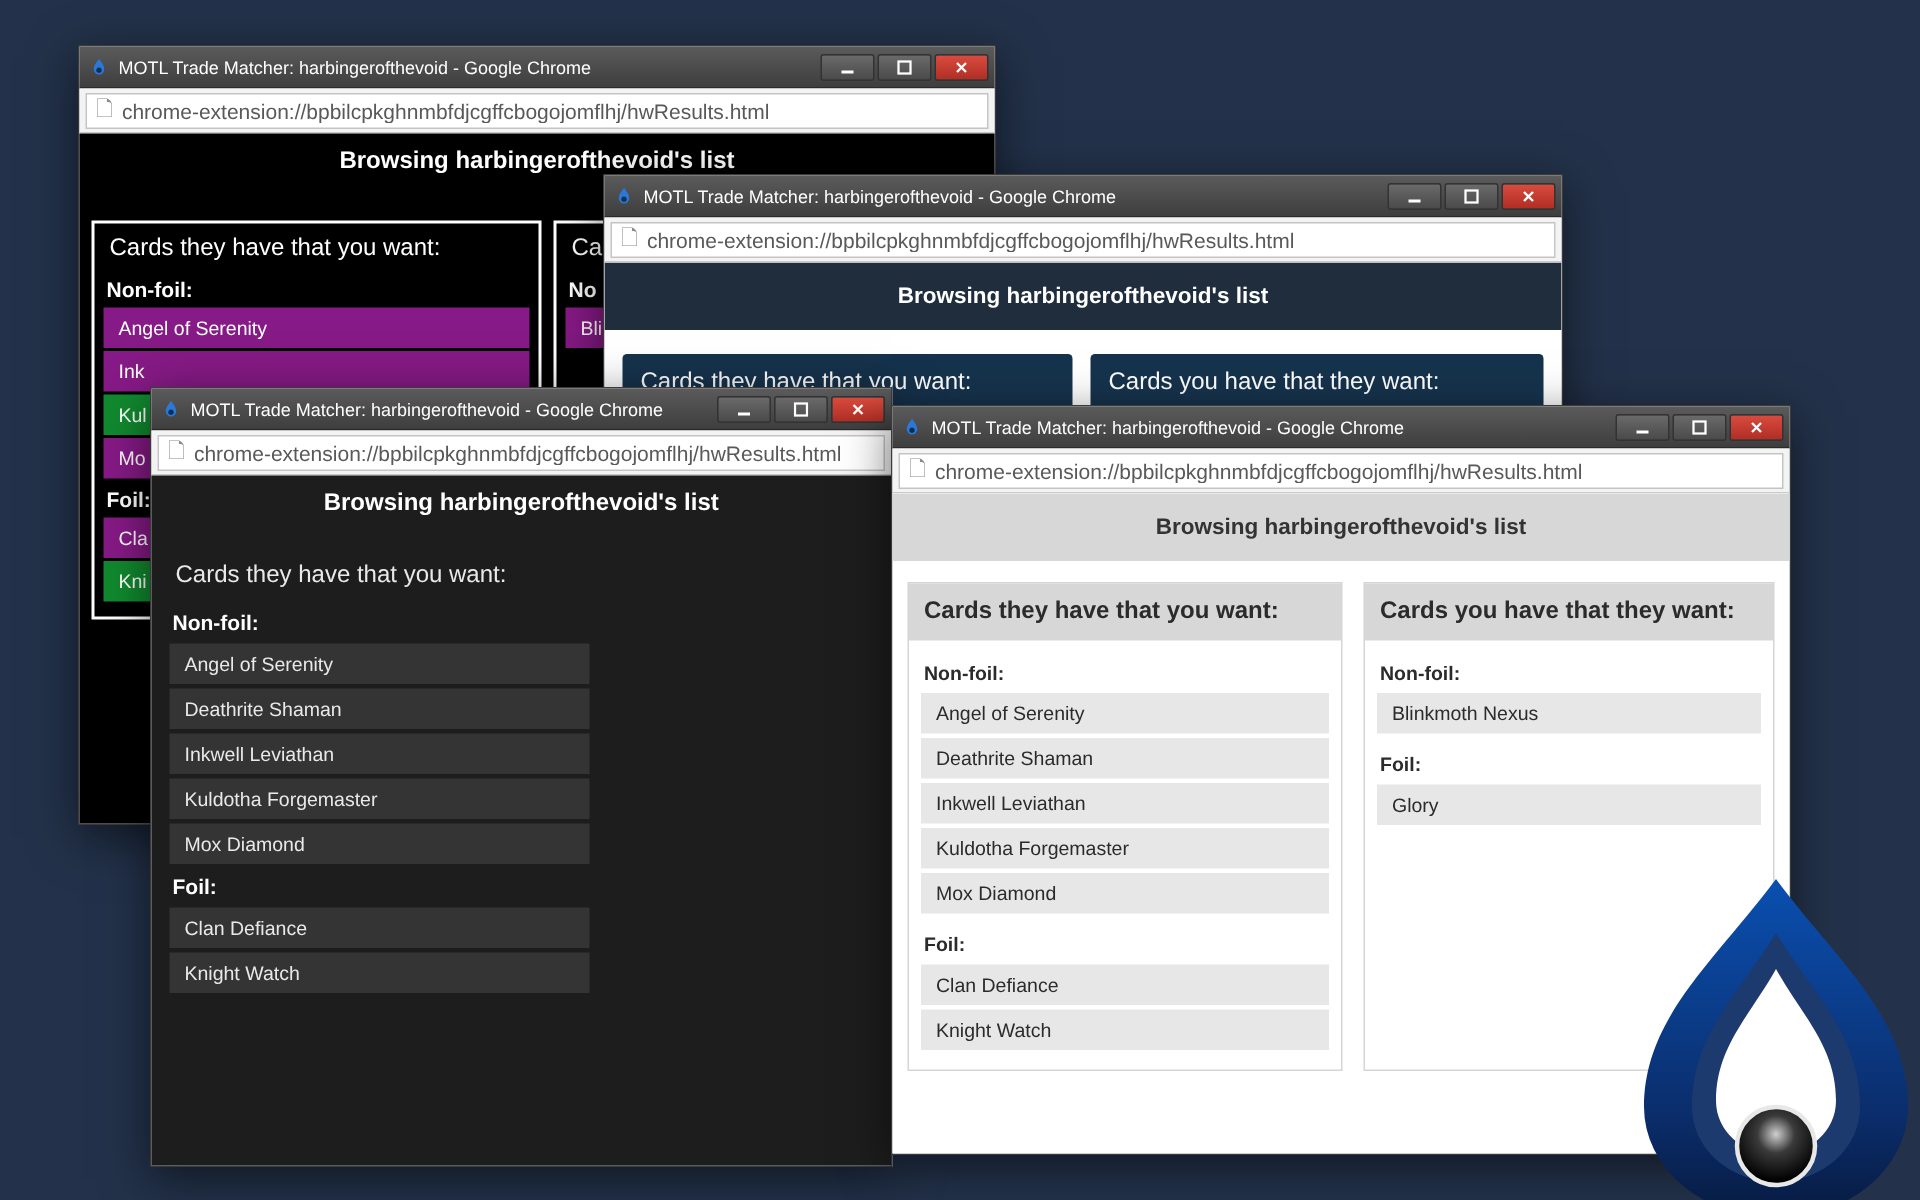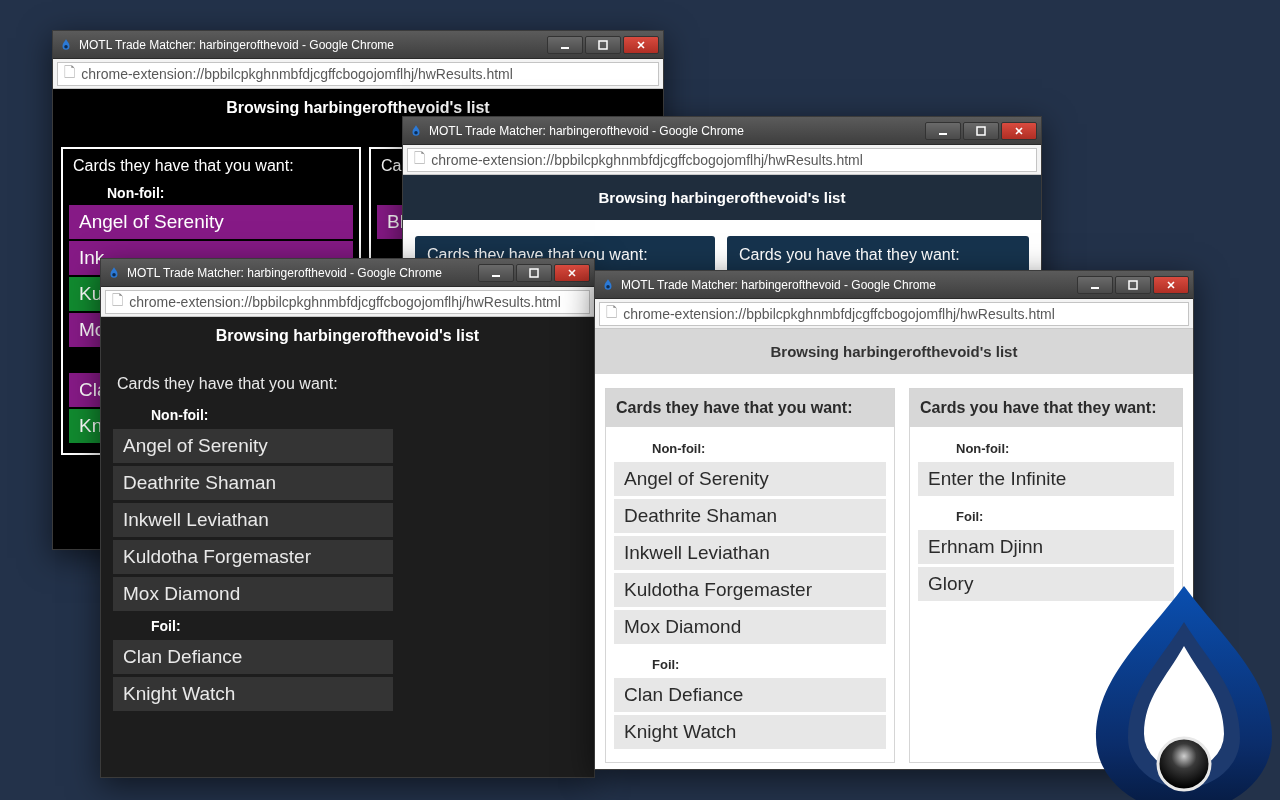--- a/index.html
+++ b/index.html
@@ -75,7 +75,7 @@
   .panels { display:flex; gap:14px; padding:0 10px 10px; }
   .panel { flex:1; }
   .panel-title { padding:8px 10px; font-size:16px; }
-  .group-title { font-weight:bold; padding:8px 2px 4px;margin-left:36px; }
+  .group-title { font-weight:bold; padding:8px 2px 4px; }
   .card-row { padding:6px 10px; margin-bottom:3px; font-size:19px; }
 
   

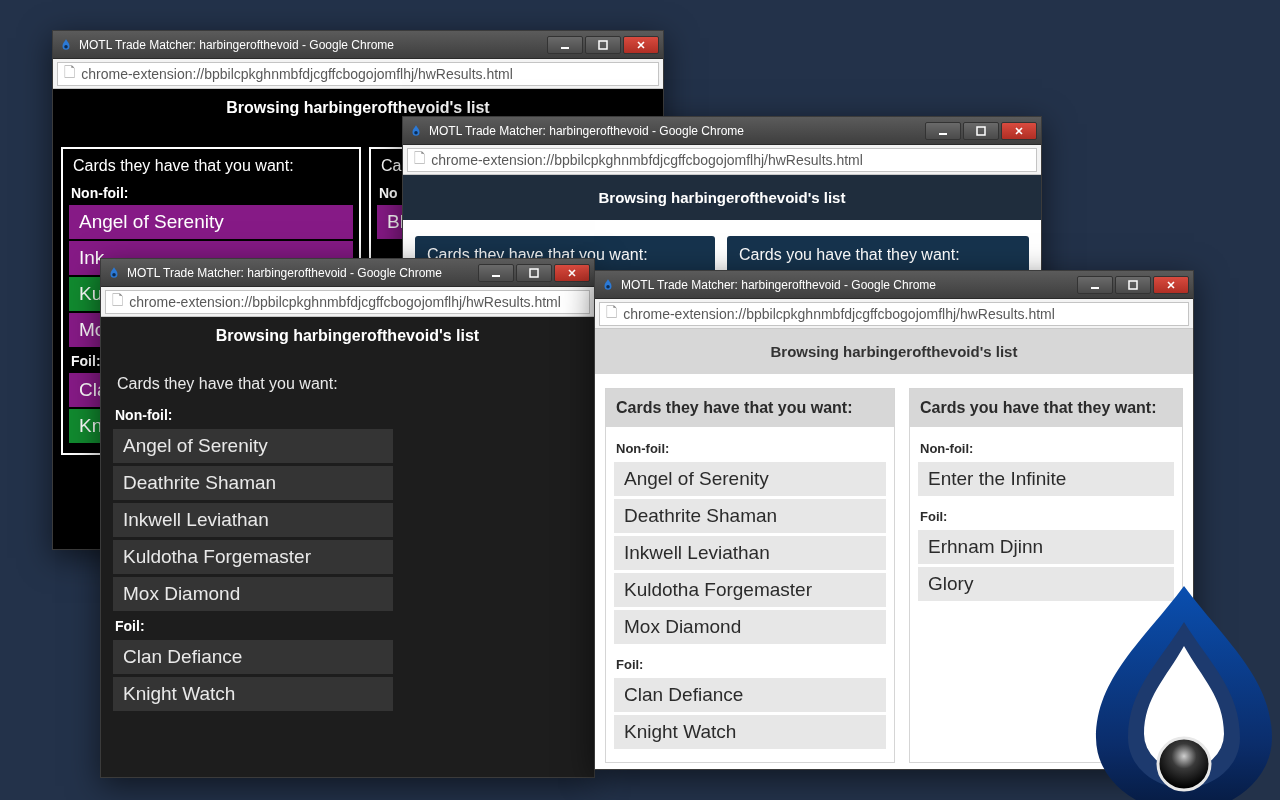--- a/index.html
+++ b/index.html
@@ -76,7 +76,7 @@
   .panel { flex:1; }
   .panel-title { padding:8px 10px; font-size:16px; }
   .group-title { font-weight:bold; padding:8px 2px 4px; }
-  .card-row { padding:6px 10px; margin-bottom:3px; font-size:19px; }
+  .card-row { padding:6px 10px; margin-bottom:3px; font-size:13px; }
 
   
   .theme-black .content { background:#000; color:#fff; }

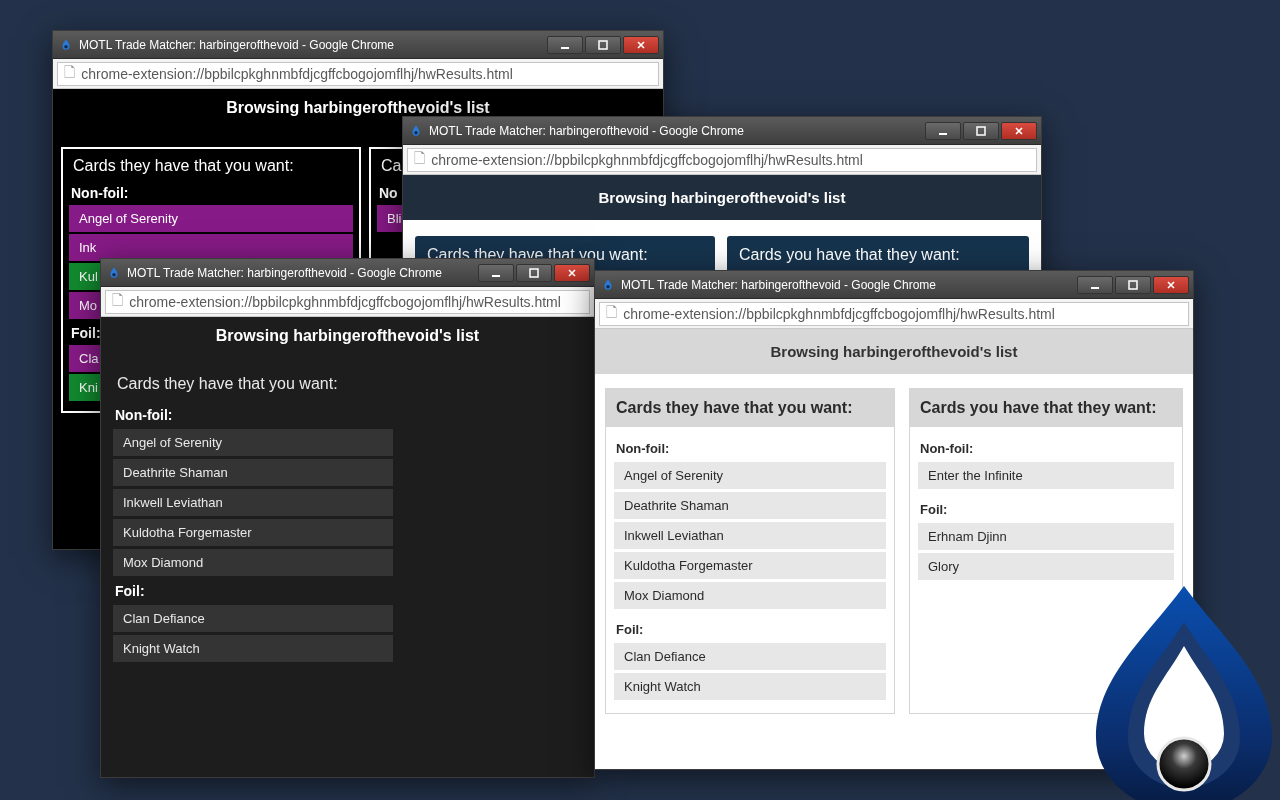--- a/index.html
+++ b/index.html
@@ -341,6 +341,7 @@
       <div class="panel" style="flex:1;">
         <div class="panel-title">Cards you have that they want:</div>
         <div class="group-title">Non-foil:</div>
+        <div class="card-row">Blinkmoth Nexus</div>
         <div class="card-row">Enter the Infinite</div>
         <div class="group-title">Foil:</div>
         <div class="card-row">Erhnam Djinn</div>

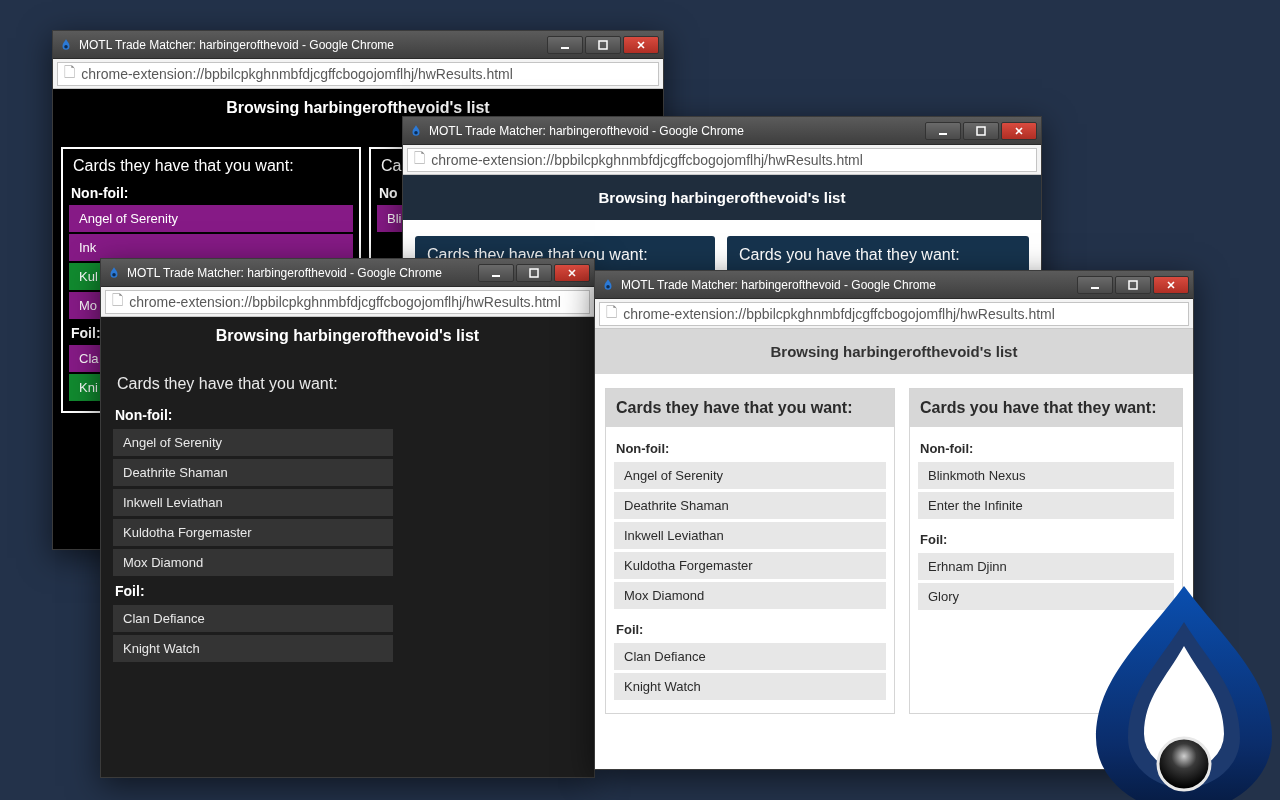--- a/index.html
+++ b/index.html
@@ -342,7 +342,6 @@
         <div class="panel-title">Cards you have that they want:</div>
         <div class="group-title">Non-foil:</div>
         <div class="card-row">Blinkmoth Nexus</div>
-        <div class="card-row">Enter the Infinite</div>
         <div class="group-title">Foil:</div>
         <div class="card-row">Erhnam Djinn</div>
         <div class="card-row">Glory</div>

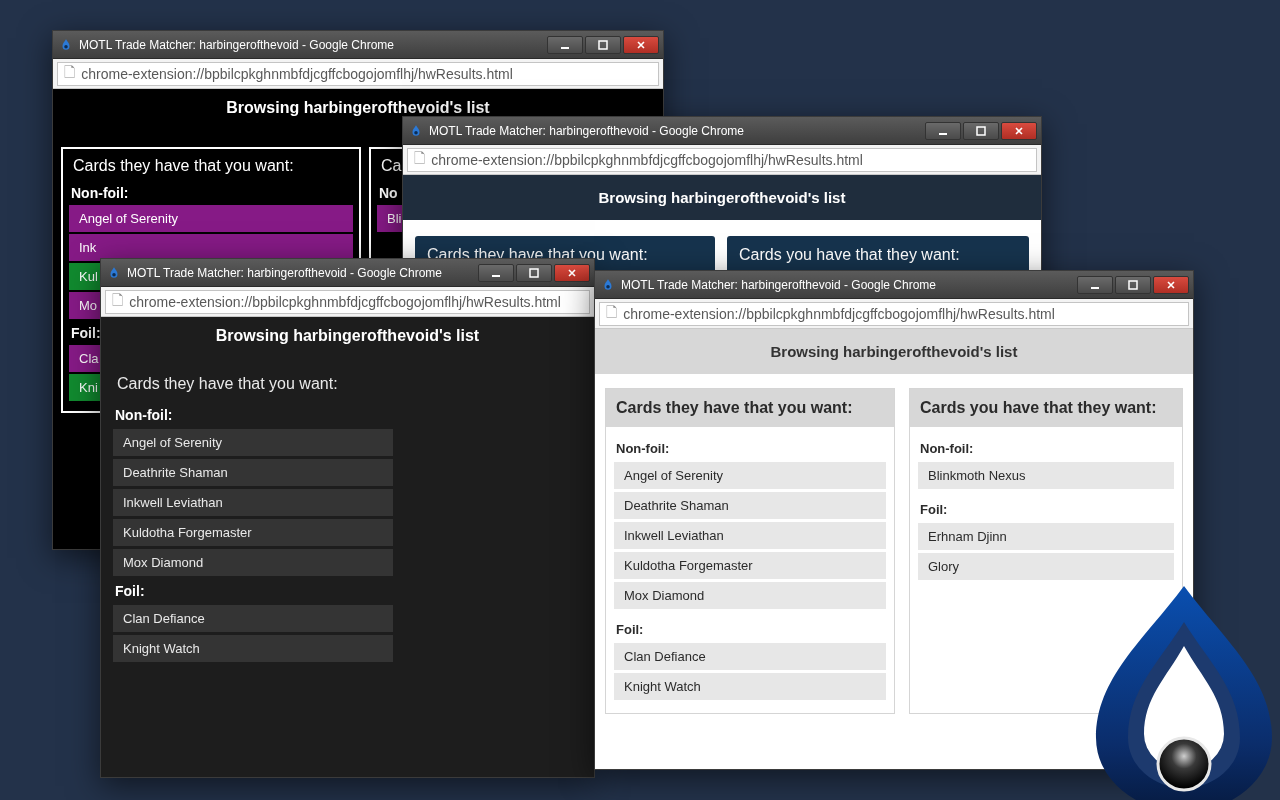--- a/index.html
+++ b/index.html
@@ -343,7 +343,6 @@
         <div class="group-title">Non-foil:</div>
         <div class="card-row">Blinkmoth Nexus</div>
         <div class="group-title">Foil:</div>
-        <div class="card-row">Erhnam Djinn</div>
         <div class="card-row">Glory</div>
       </div>
     </div>

